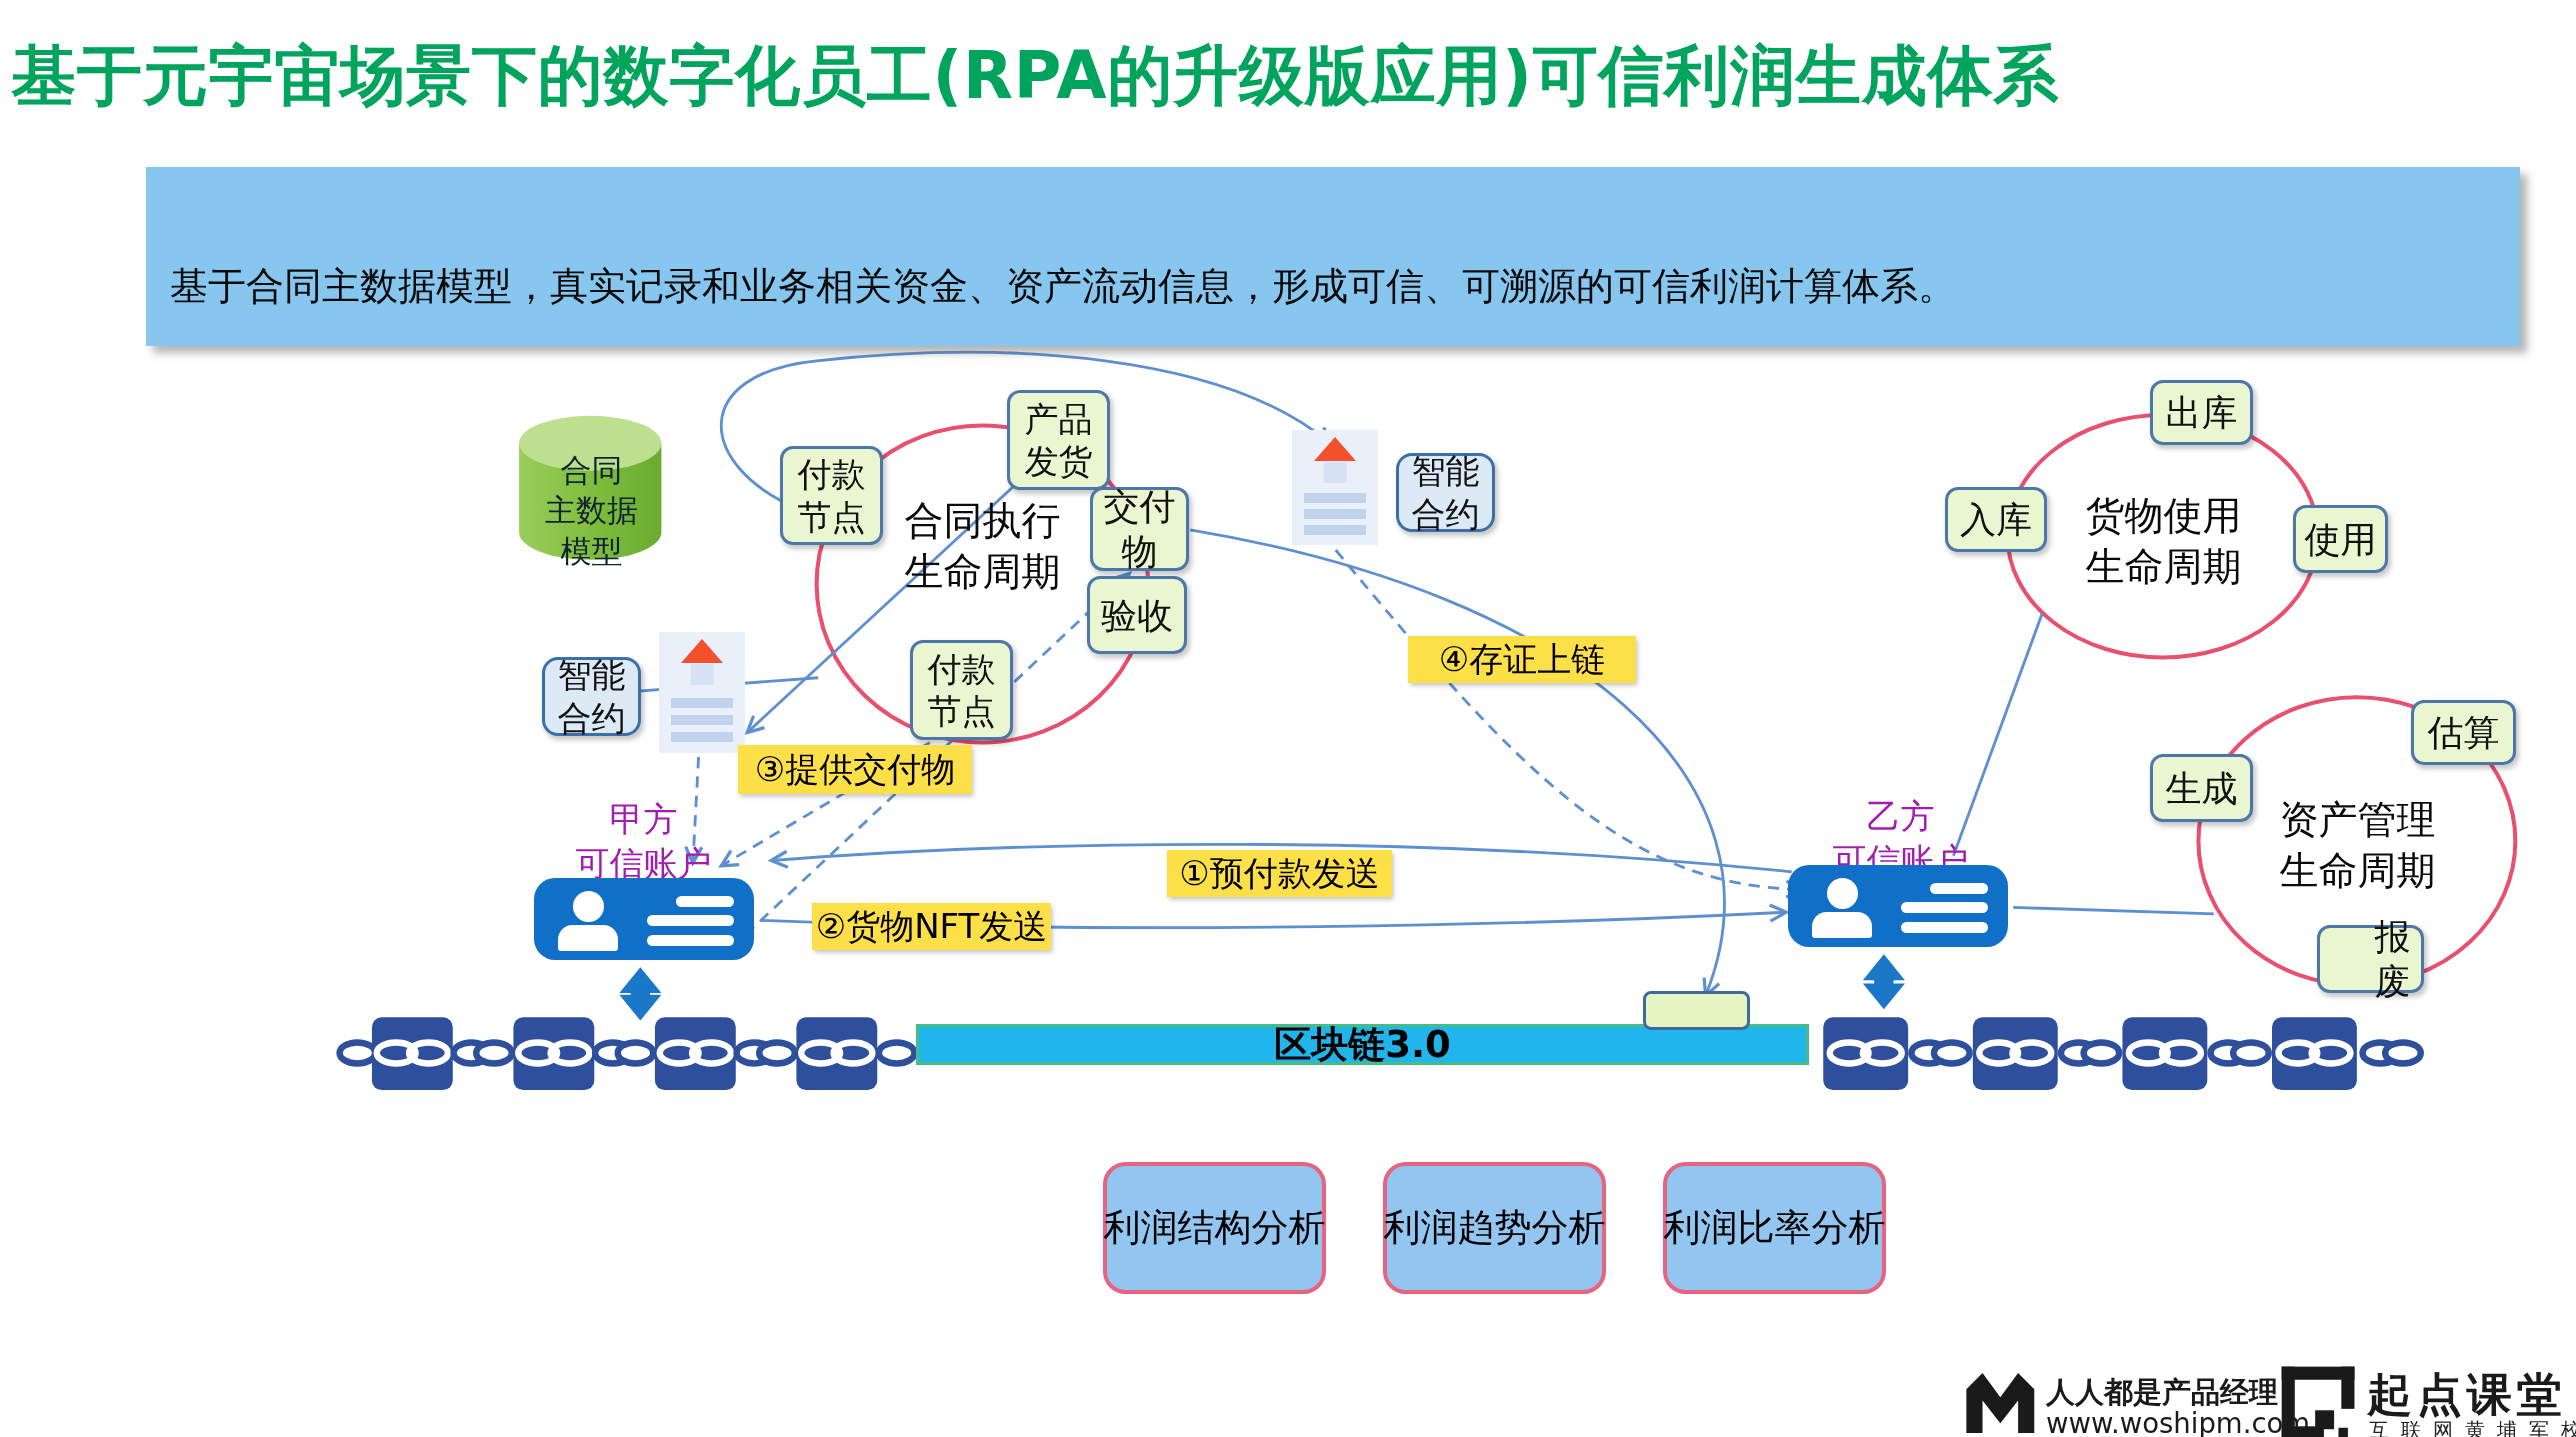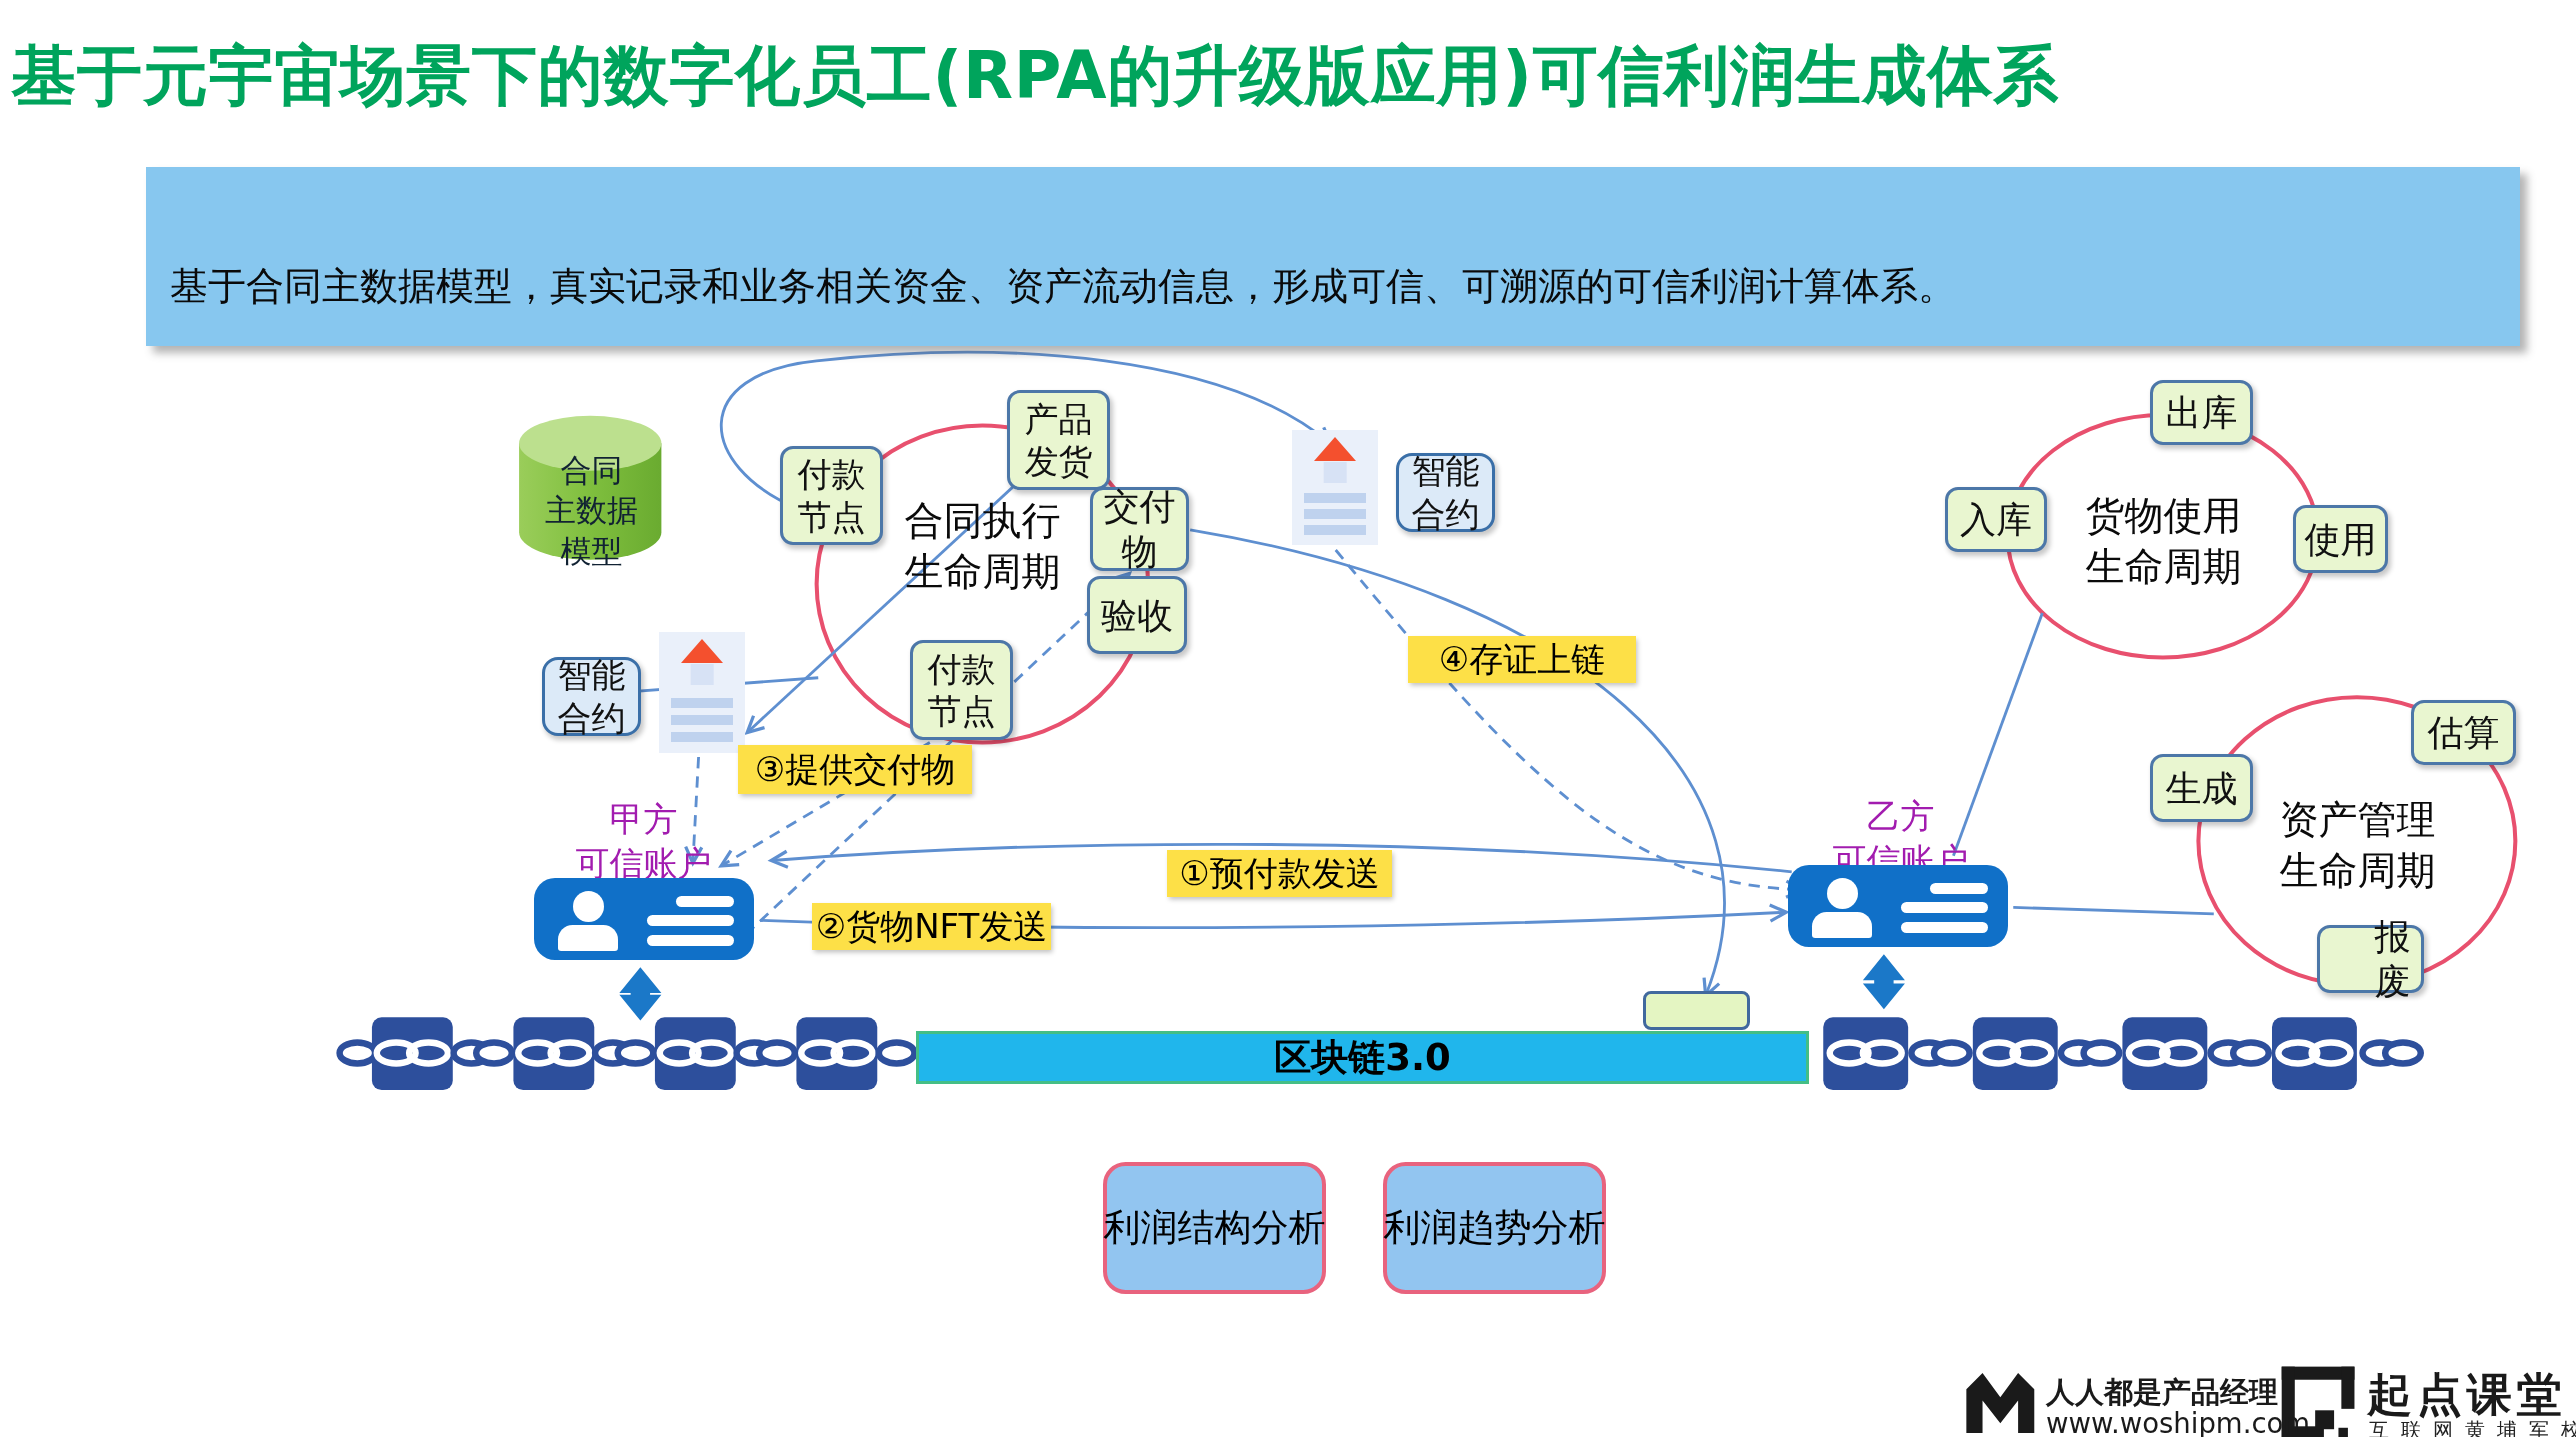--- a/index.html
+++ b/index.html
@@ -228,7 +228,7 @@
     <div class="l3"></div>
   </div>
 
-  <div class="abs bar" style="left:916px;top:1024px;width:893px;height:53px;margin-top:7px;">区块链3.0</div>
+  <div class="abs bar" style="left:916px;top:1024px;width:893px;height:41px;">区块链3.0</div>
   <div class="abs block-chip" style="left:1643px;top:991px;width:107px;height:39px;"></div>
 
   <div class="abs cycle-label" style="left:2042px;top:490px;width:243px;">货物使用

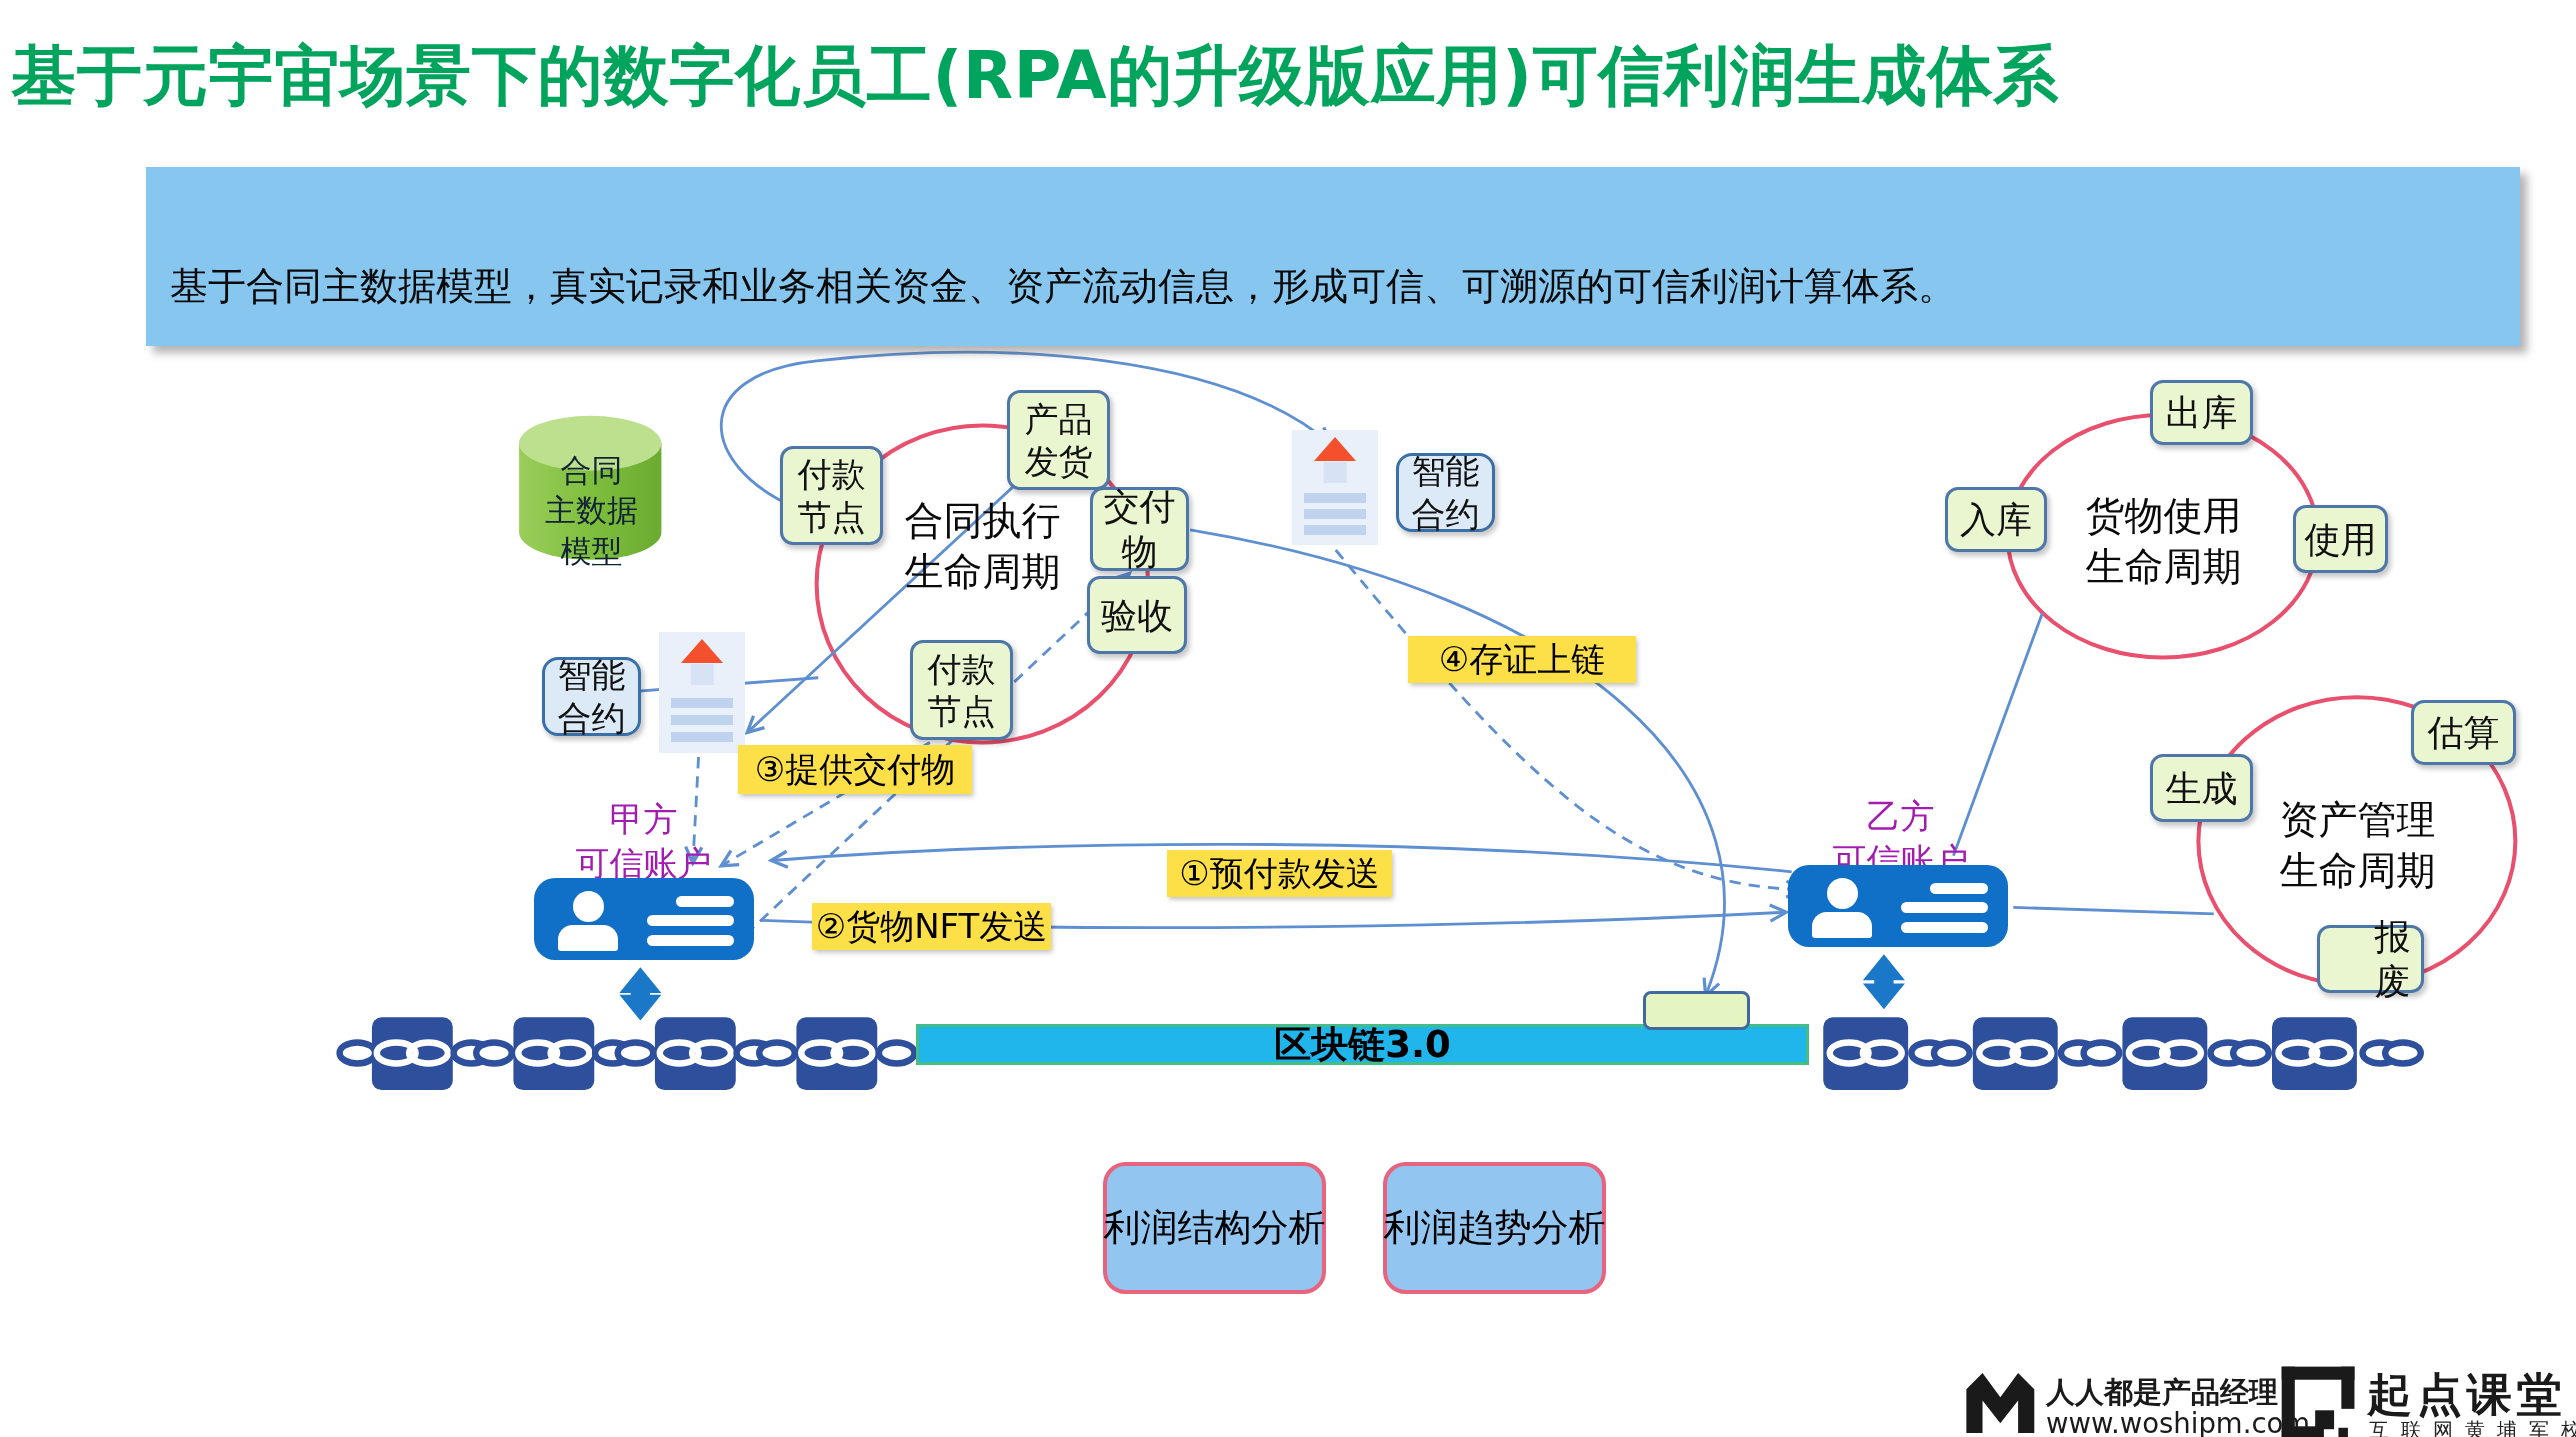--- a/index.html
+++ b/index.html
@@ -245,6 +245,7 @@
 
   <div class="abs ana-box" style="left:1103px;top:1162px;width:223px;height:132px;">利润结构分析</div>
   <div class="abs ana-box" style="left:1383px;top:1162px;width:223px;height:132px;">利润趋势分析</div>
+  <div class="abs ana-box" style="left:1663px;top:1162px;width:223px;height:132px;">利润比率分析</div>
 
   <div class="abs f-brand1" style="left:2046px;top:1373px;">人人都是产品经理</div>
   <div class="abs f-url" style="left:2046px;top:1407px;">www.woshipm.com</div>

